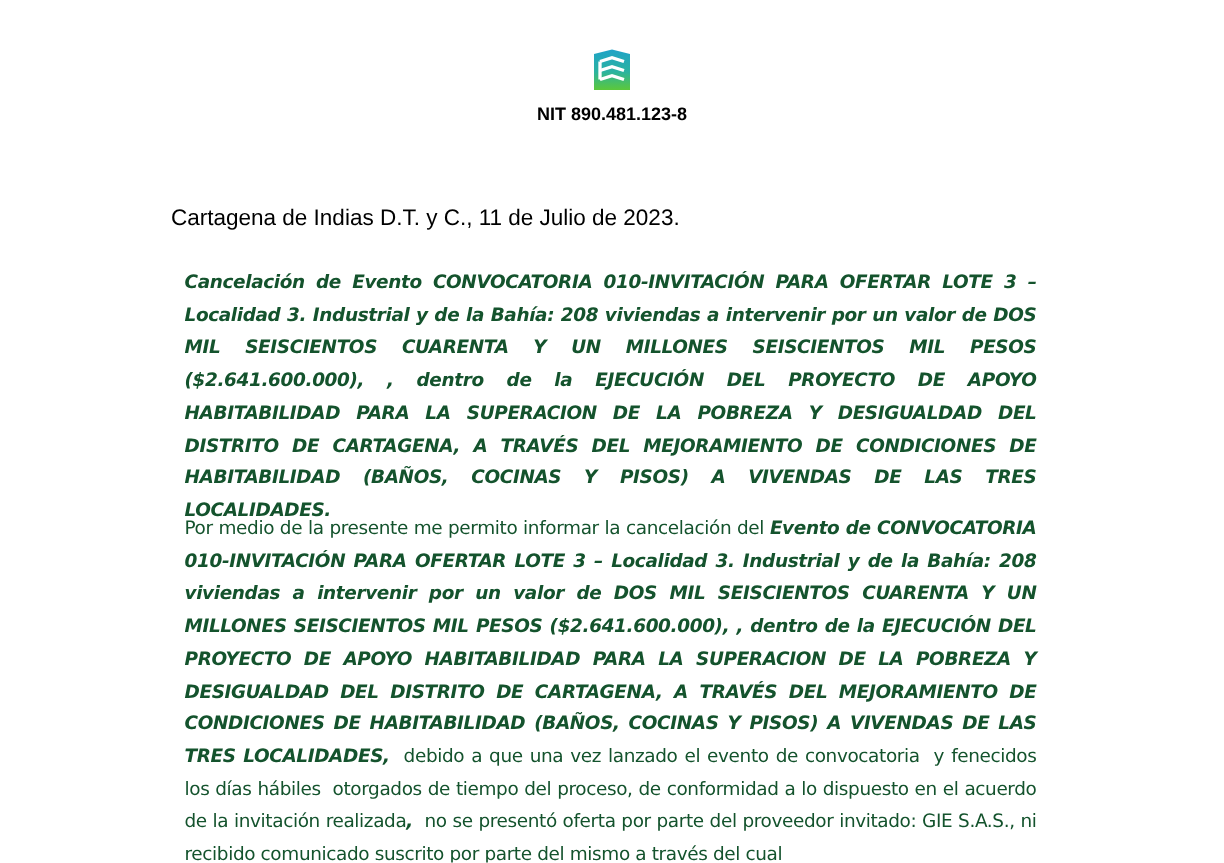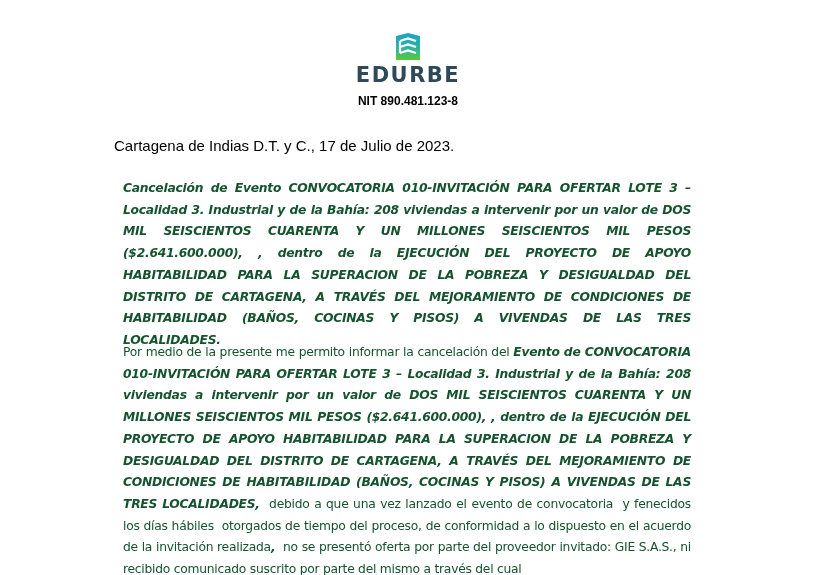--- a/index.html
+++ b/index.html
@@ -66,7 +66,6 @@
     <path d="M7 21 L15 18.5 L23 21" stroke="#fff" stroke-width="2.2" fill="none"></path>
     <path d="M7 9 L7 21" stroke="#fff" stroke-width="2.2"></path>
   </svg>
-  <div class="brand">EDURBE</div>
   <div class="nit">NIT 890.481.123-8</div>
 </div>
 

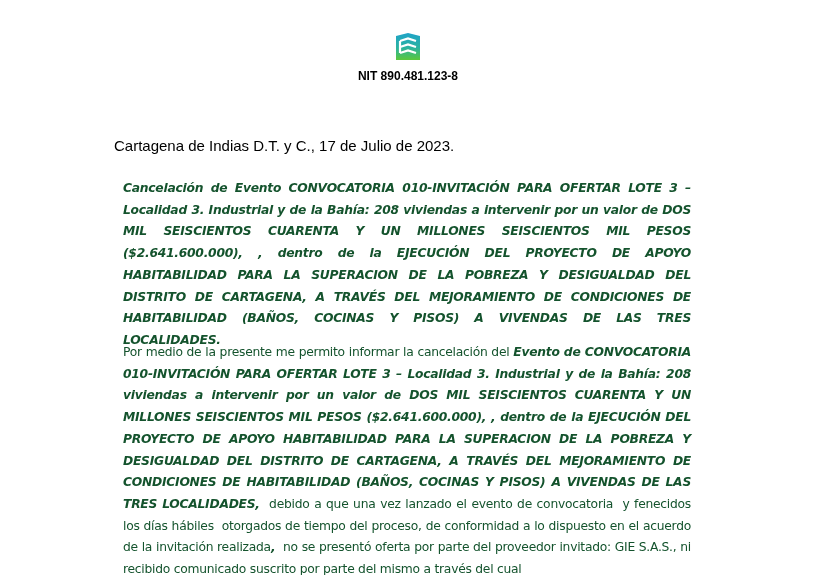--- a/index.html
+++ b/index.html
@@ -69,7 +69,7 @@
   <div class="nit">NIT 890.481.123-8</div>
 </div>
 
-<div class="dateline">Cartagena de Indias D.T. y C., 17 de Julio de 2023.</div>
+<div class="dateline">Cartagena de Indias D.T. y C., 11 de Julio de 2023.</div>
 
 <p class="para subject">Cancelación de Evento CONVOCATORIA 010-INVITACIÓN PARA OFERTAR LOTE 3 – Localidad 3. Industrial y de la Bahía: 208 viviendas a intervenir por un valor de DOS MIL SEISCIENTOS CUARENTA Y UN MILLONES SEISCIENTOS MIL PESOS ($2.641.600.000), , dentro de la EJECUCIÓN DEL PROYECTO DE APOYO HABITABILIDAD PARA LA SUPERACION DE LA POBREZA Y DESIGUALDAD DEL DISTRITO DE CARTAGENA, A TRAVÉS DEL MEJORAMIENTO DE CONDICIONES DE HABITABILIDAD (BAÑOS, COCINAS Y PISOS) A VIVENDAS DE LAS TRES LOCALIDADES.</p>
 

